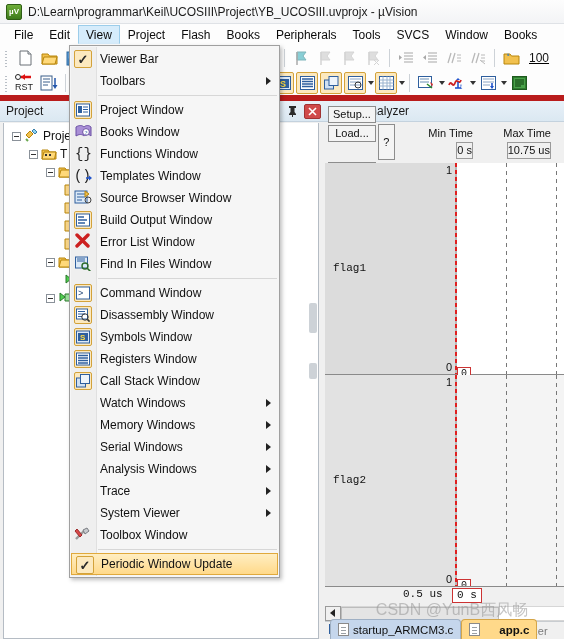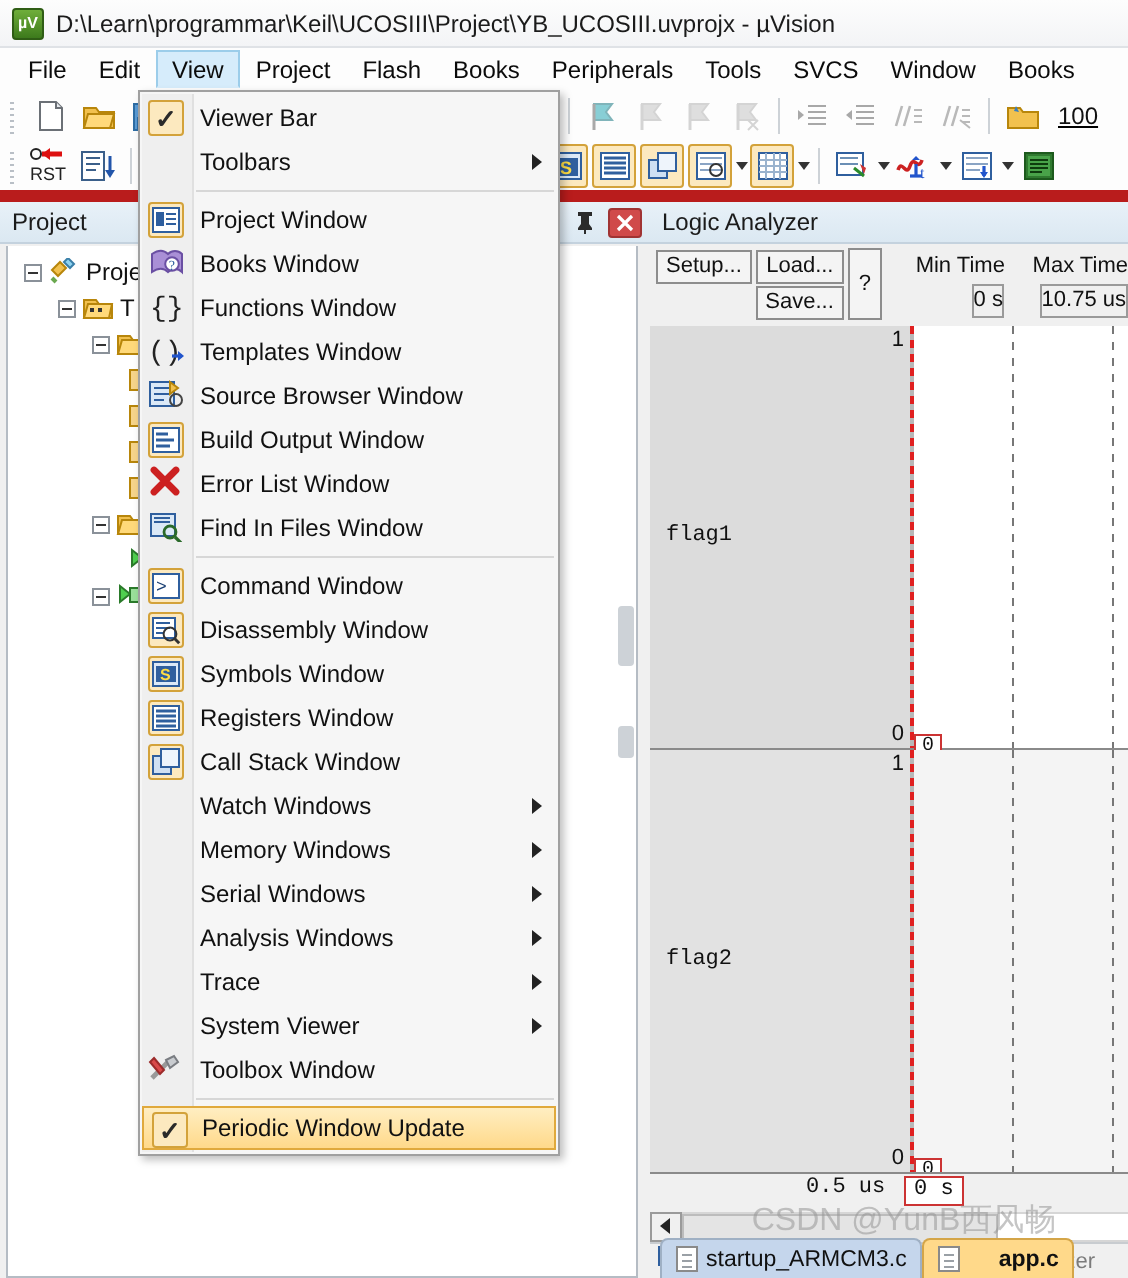--- a/index.html
+++ b/index.html
@@ -145,7 +145,7 @@
     padding: 2px 0 2px 3px;
   }
   .la-btncol { display: flex; flex-direction: column; gap: 1px; justify-content: center; }
-  .la-row { display: flex; gap: 2px; }
+  .la-row { display: flex; gap: 2px; flex-direction: column; }
   .la-btn {
     height: 17px; min-width: 44px; padding: 0 4px;
     background: #f4f4f4; border: 1px solid #8d8d8d;

